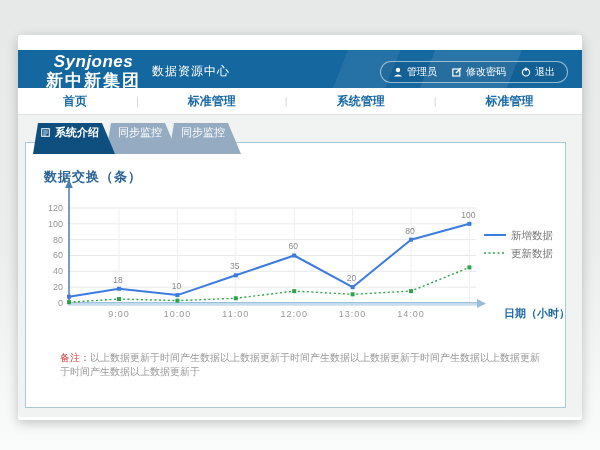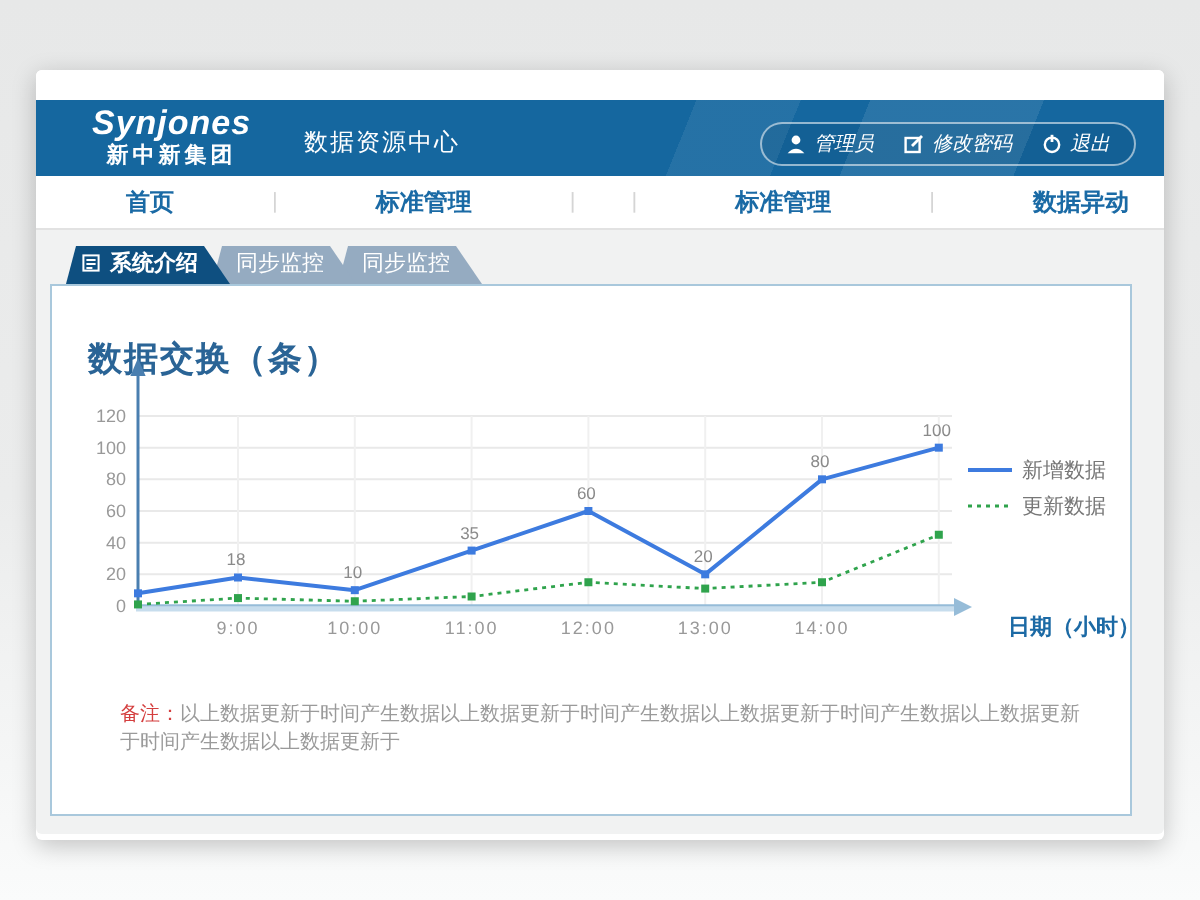--- a/index.html
+++ b/index.html
@@ -22,7 +22,7 @@
   }
   .logo{position:absolute;left:28px;top:3px;line-height:1.1;text-align:center;}
   .logo-en{font-size:17px;font-weight:bold;font-style:italic;letter-spacing:.5px;}
-  .logo-cn{font-size:11px;font-weight:bold;letter-spacing:2px;}
+  .logo-cn{font-size:17px;font-weight:bold;letter-spacing:2px;}
   .hdr-title{position:absolute;left:134px;top:13px;font-size:12px;letter-spacing:1px;}
   .user-pill{
     position:absolute;right:14px;top:11px;height:20px;display:flex;align-items:center;gap:15px;

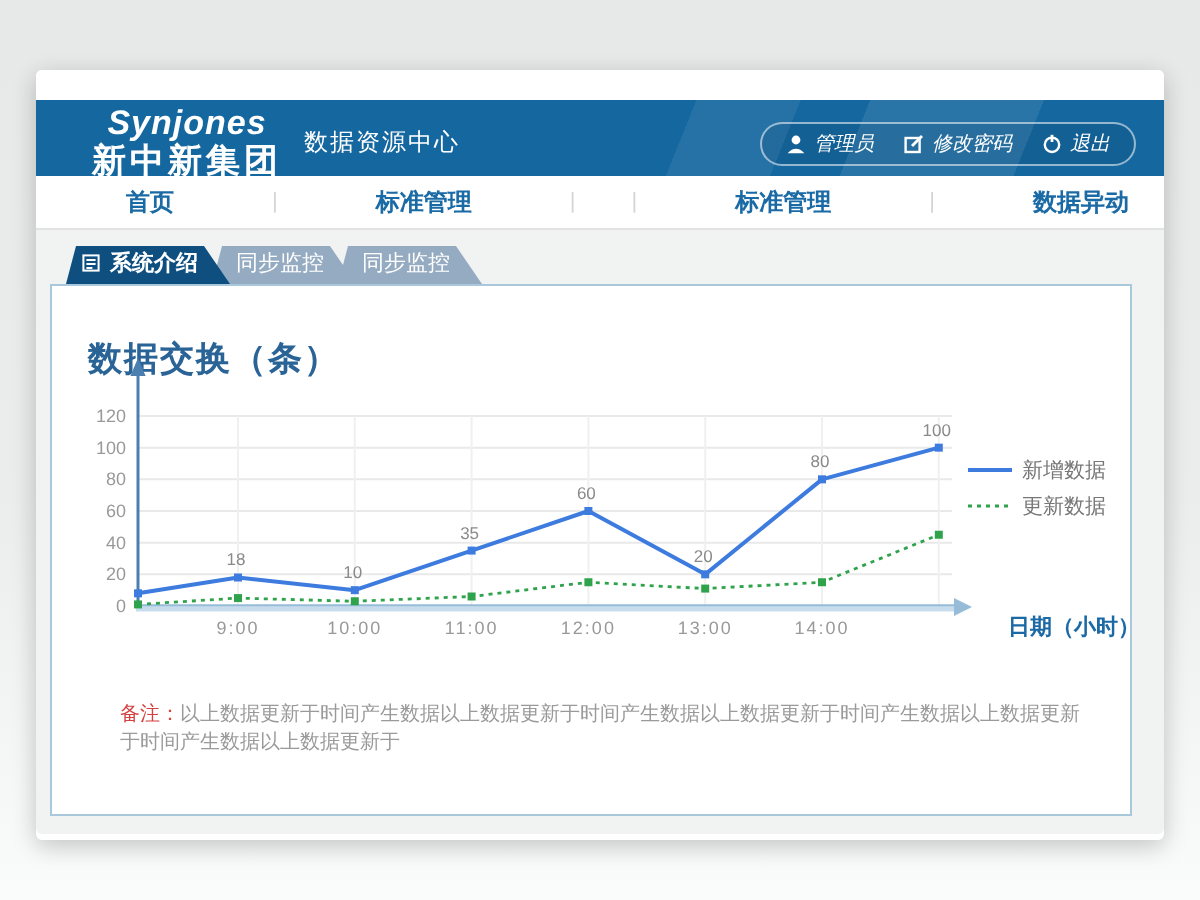--- a/index.html
+++ b/index.html
@@ -27,7 +27,7 @@
   .user-pill{
     position:absolute;right:14px;top:11px;height:20px;display:flex;align-items:center;gap:15px;
     border:1px solid rgba(255,255,255,.55);border-radius:11px;padding:0 12px;
-    background:rgba(0,0,0,.06);font-size:10px;font-style:italic;
+    background:rgba(0,0,0,.06);font-size:10px;
   }
   .user-pill .itm{display:flex;align-items:center;gap:4px;cursor:pointer;white-space:nowrap;}
   

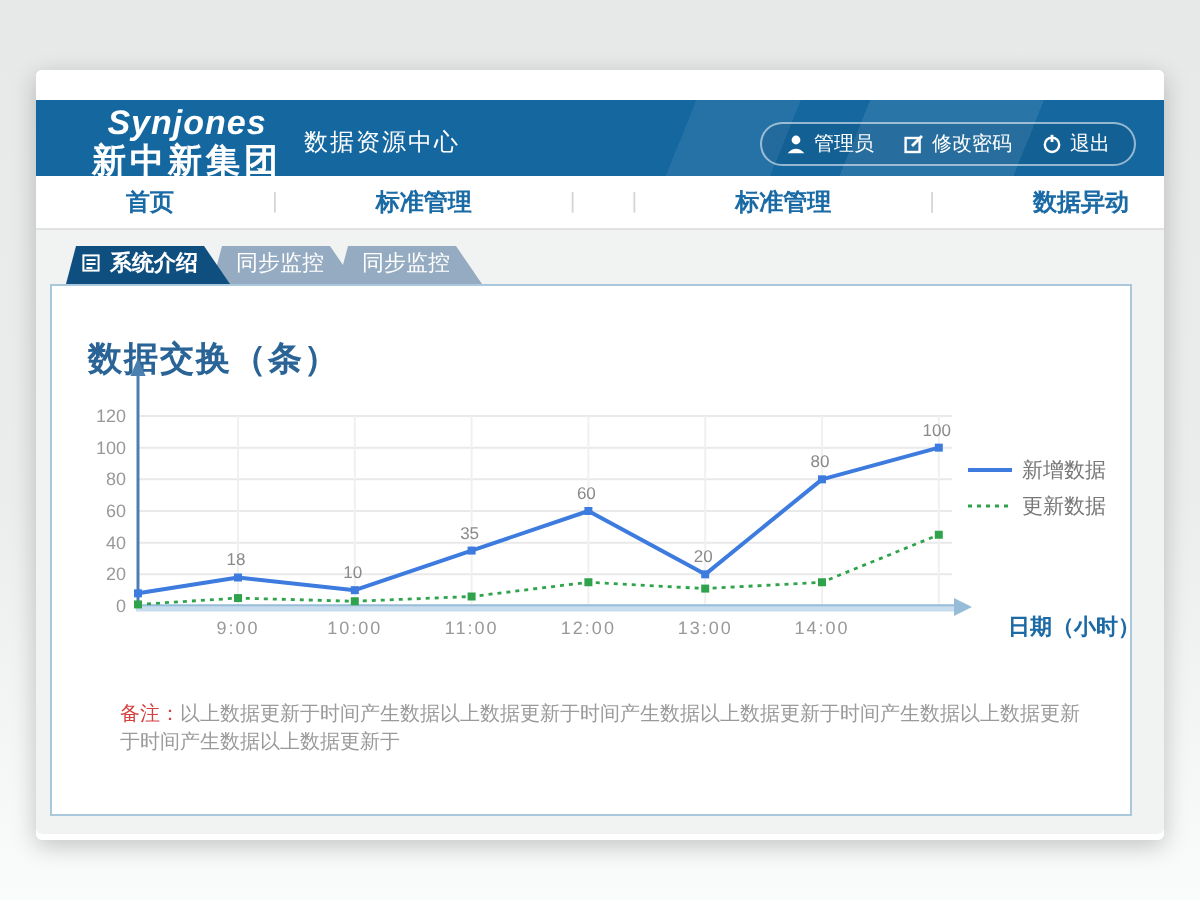--- a/index.html
+++ b/index.html
@@ -104,6 +104,7 @@
       <span class="sep">|</span>
       <span class="nav-item">标准管理</span>
       <span class="sep">|</span>
+      <span class="nav-item">系统管理</span>
       <span class="sep">|</span>
       <span class="nav-item">标准管理</span>
       <span class="sep">|</span>

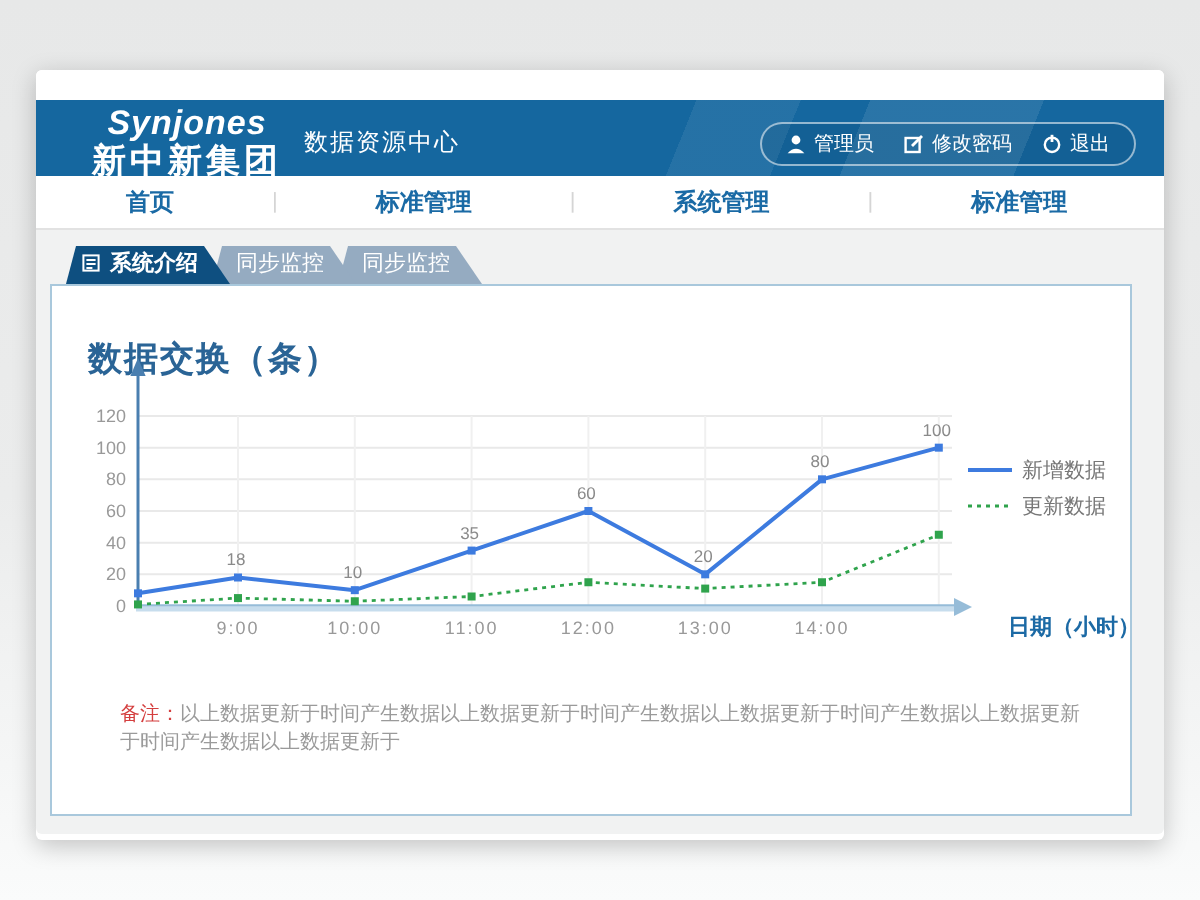--- a/index.html
+++ b/index.html
@@ -38,7 +38,7 @@
   .content{height:302px;background:#f1f2f2;padding-top:8px;box-sizing:border-box;border-radius:0 0 3px 3px;}
   .tabs{display:flex;margin-left:15px;height:19px;position:relative;z-index:2;}
   .tab{
-    height:19px;line-height:19px;font-size:11px;color:#fff;text-align:center;
+    height:31px;line-height:19px;font-size:11px;color:#fff;text-align:center;
     clip-path:polygon(0 100%,5px 0,calc(100% - 13px) 0,100% 100%);
     padding:0 16px 0 12px;cursor:pointer;white-space:nowrap;
     background:var(--tabinactive,#95abc1);

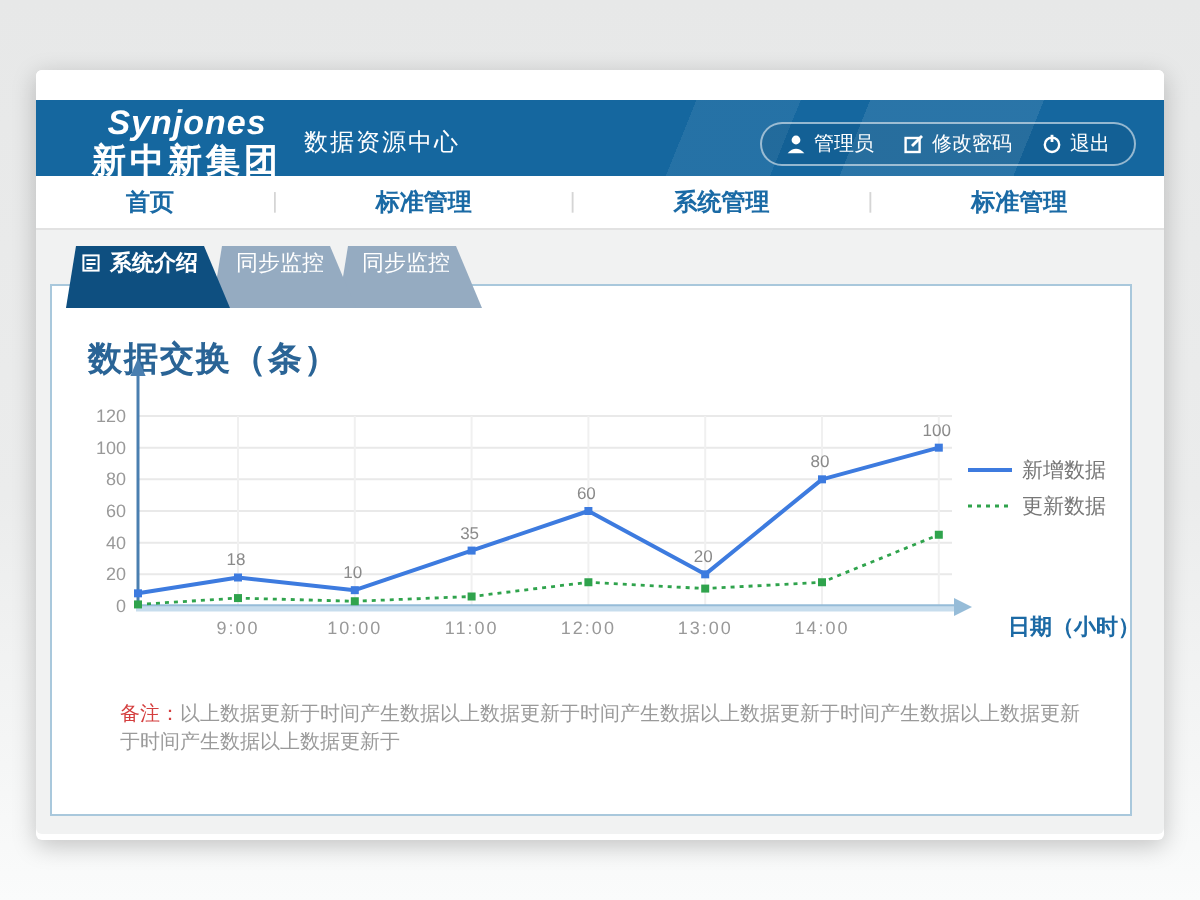--- a/index.html
+++ b/index.html
@@ -57,7 +57,7 @@
   .radios .dot{width:7px;height:7px;border-radius:50%;background:#bbb;}
   .radios .opt.sel .dot{background:var(--radiosel,#2f6fd9);}
   .radios .opt.sel{color:#555;}
-  .ylabel{position:absolute;left:18px;top:25px;font-size:17px;font-weight:bold;color:#2a6496;letter-spacing:1px;}
+  .ylabel{position:absolute;left:18px;top:25px;font-size:13px;font-weight:bold;color:#2a6496;letter-spacing:1px;}
   svg.chart{position:absolute;left:0;top:0;font-family:"Liberation Sans","DejaVu Sans",sans-serif;}
   .note{position:absolute;left:34px;top:208px;right:18px;font-size:10px;color:#9a9a9a;line-height:1.4;}
   .note .pre{color:var(--notered,#d43f3f);}

